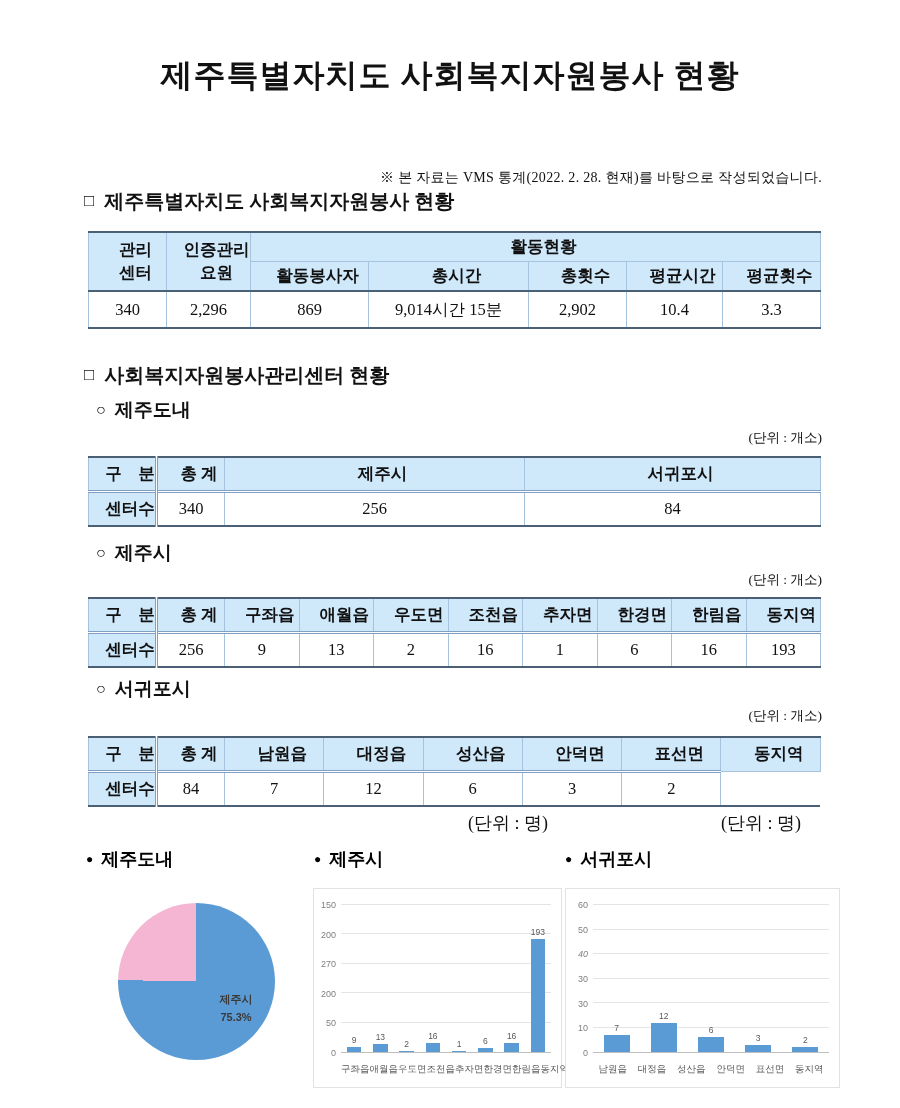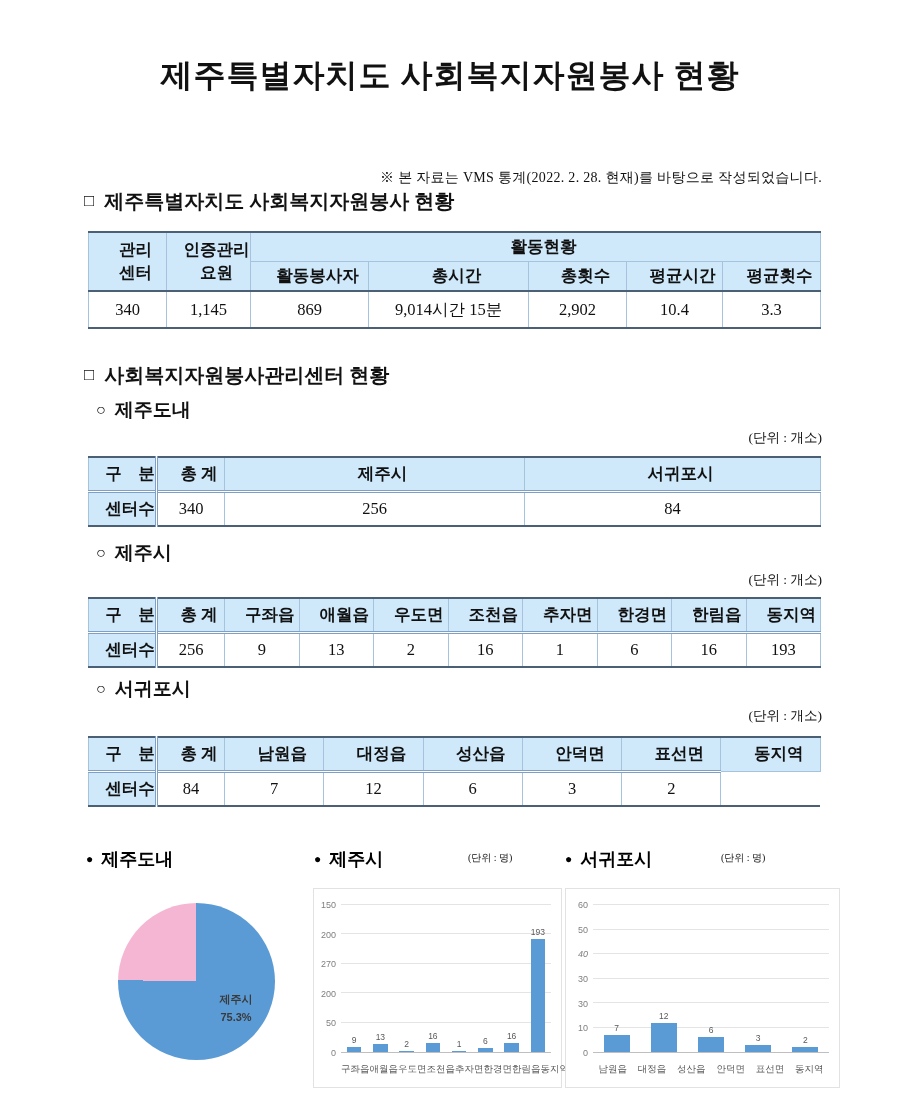--- a/index.html
+++ b/index.html
@@ -108,7 +108,7 @@
     </tr>
     <tr class="drow">
       <td>340</td>
-      <td>1,145</td>
+      <td>2,296</td>
       <td>869</td>
       <td>9,014시간 15분</td>
       <td>2,902</td>

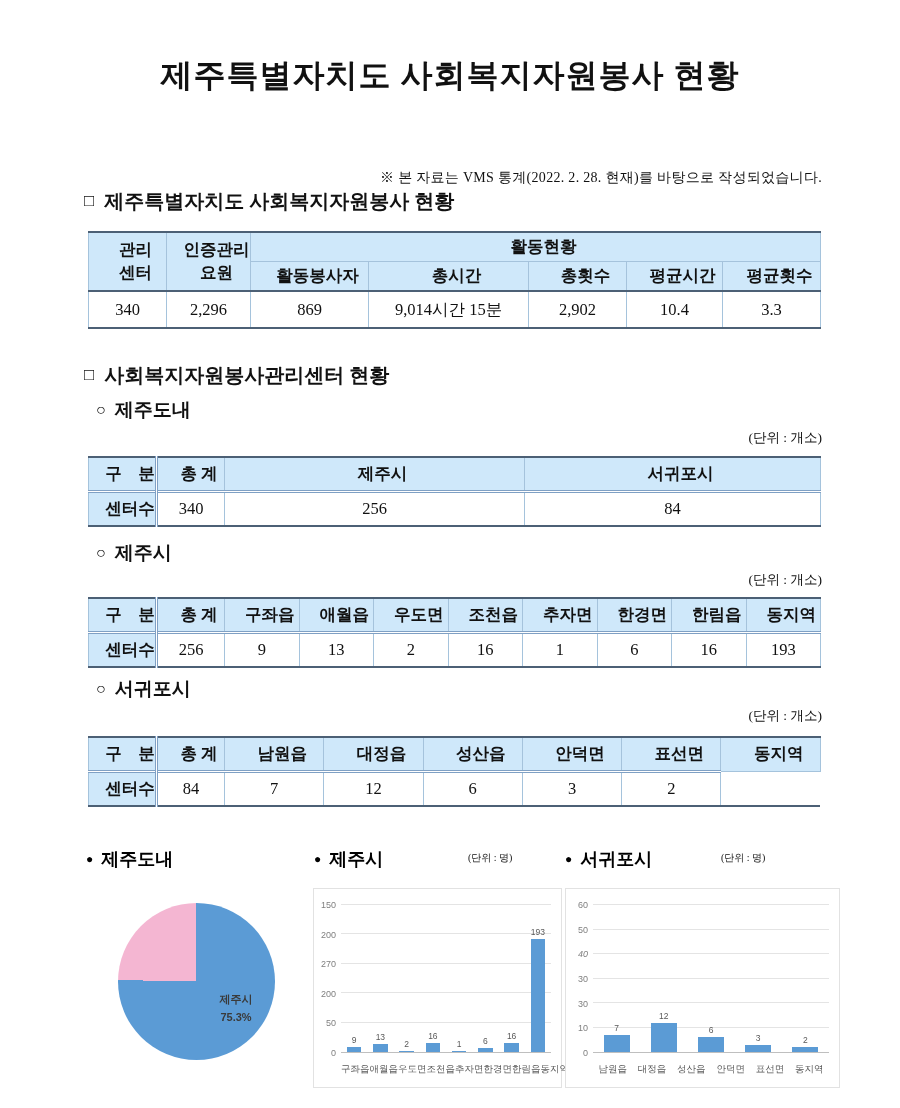--- a/index.html
+++ b/index.html
@@ -43,7 +43,7 @@
                font-family:"Liberation Sans","DejaVu Sans",sans-serif;font-weight:bold;font-size:18px;color:#000;}
   .chart-label .marker{font-size:12px;}
   #clabel1{left:86px;} #clabel2{left:314px;} #clabel3{left:565px;}
-  .chart-unit{position:absolute;top:851px;font-size:10px;}
+  .chart-unit{position:absolute;top:811px;font-size:18px;}
   #cunit1{left:468px;} #cunit2{left:721px;}
 
   .pie{position:absolute;left:118px;top:903px;width:157px;height:157px;border-radius:50%;}

